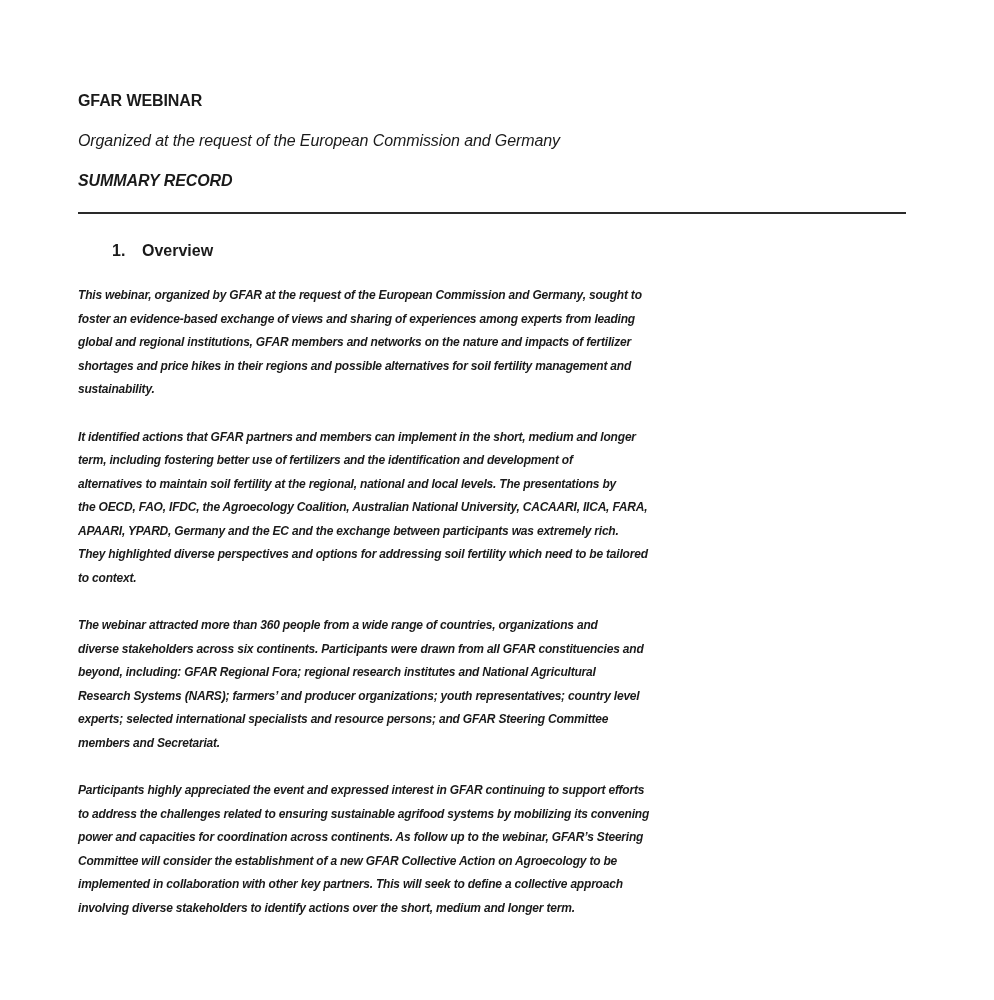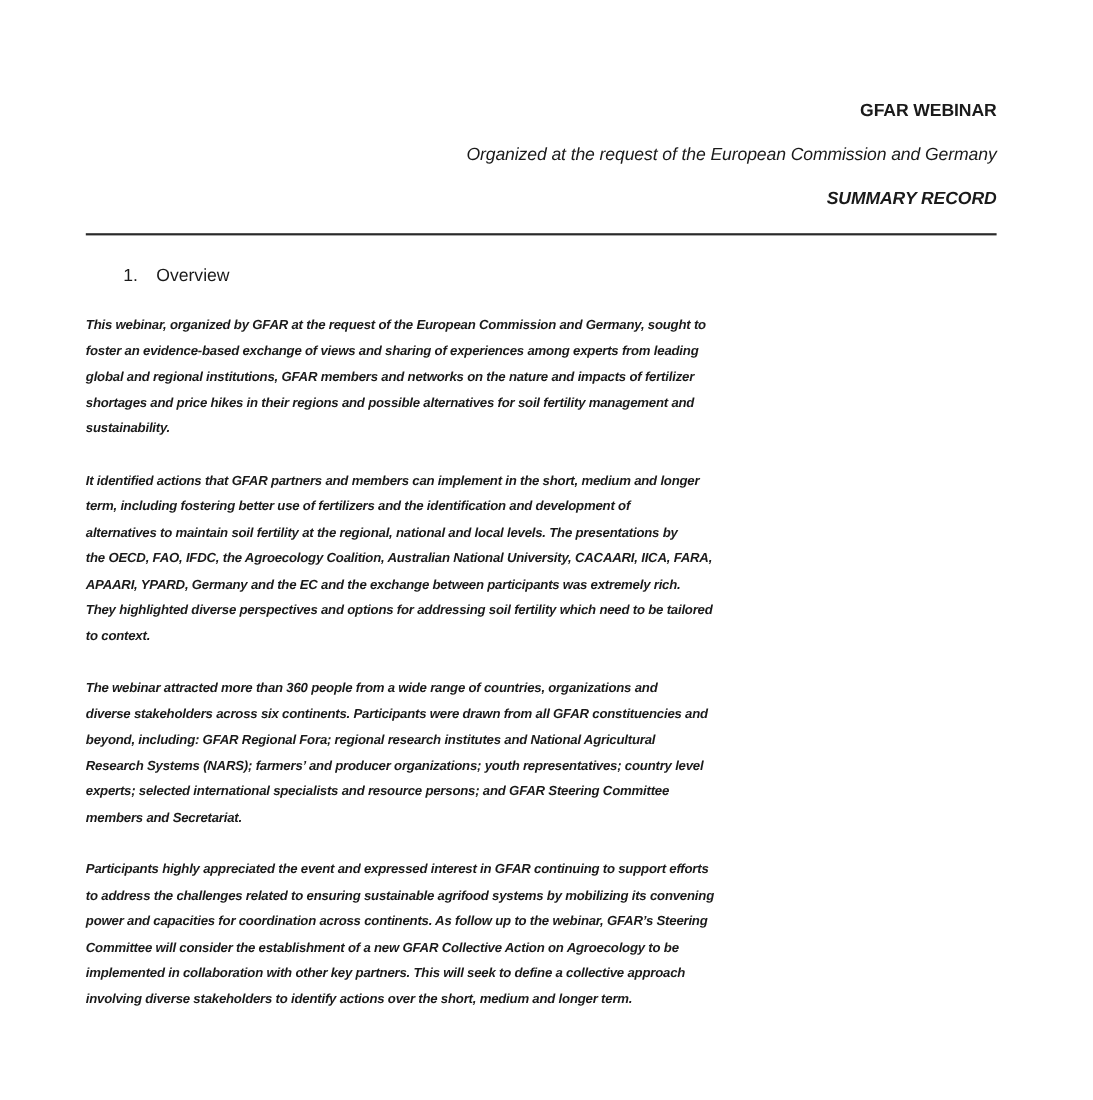--- a/index.html
+++ b/index.html
@@ -22,7 +22,7 @@
     width: 828px;
   }
   .doc-header .h {
-    text-align: right;
+    text-align: left;
     font-size: 16px;
     line-height: 18px;
     margin: 0 0 22px 0;

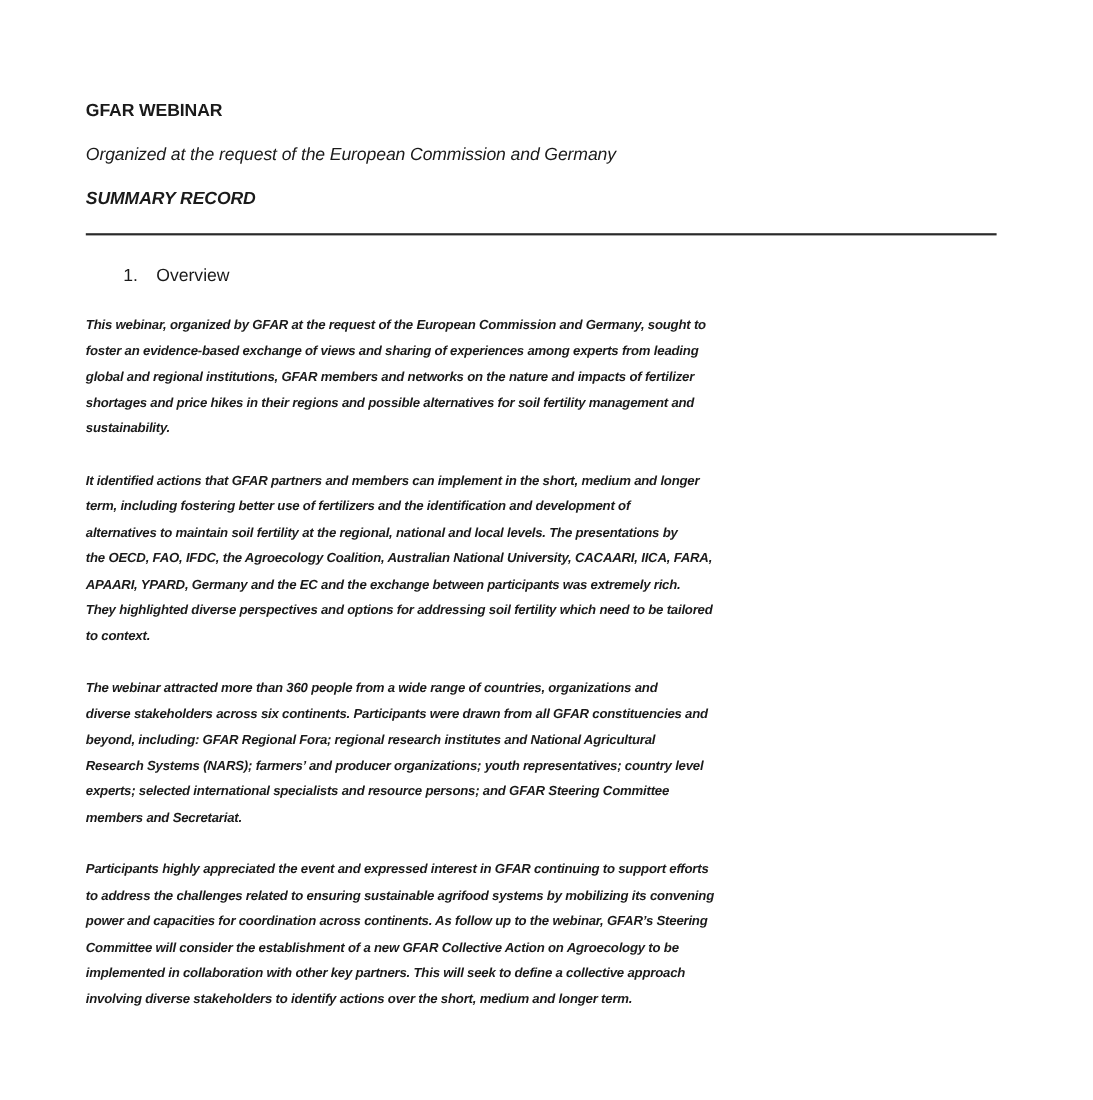--- a/index.html
+++ b/index.html
@@ -41,7 +41,7 @@
     margin: 28px 0 0 0;
     padding-left: 34px;
     font-size: 16px;
-    font-weight: normal;
+    font-weight: bold;
     line-height: 18px;
   }
   .section-number {

